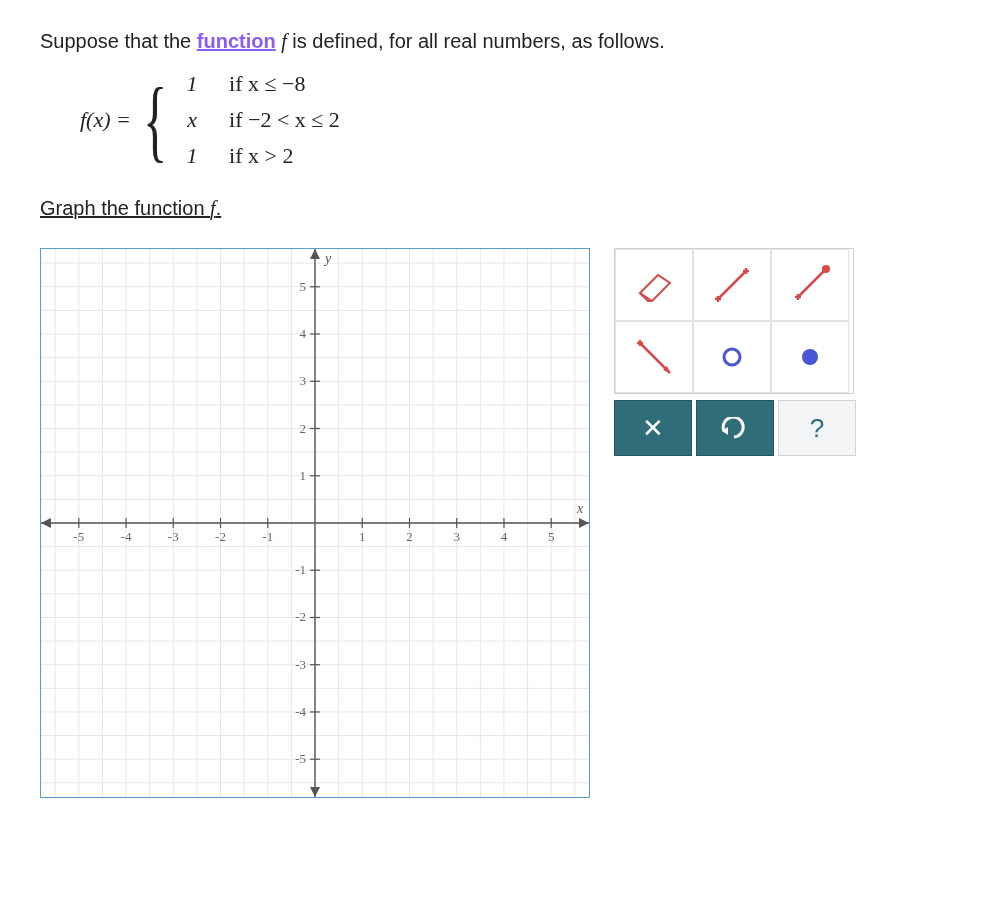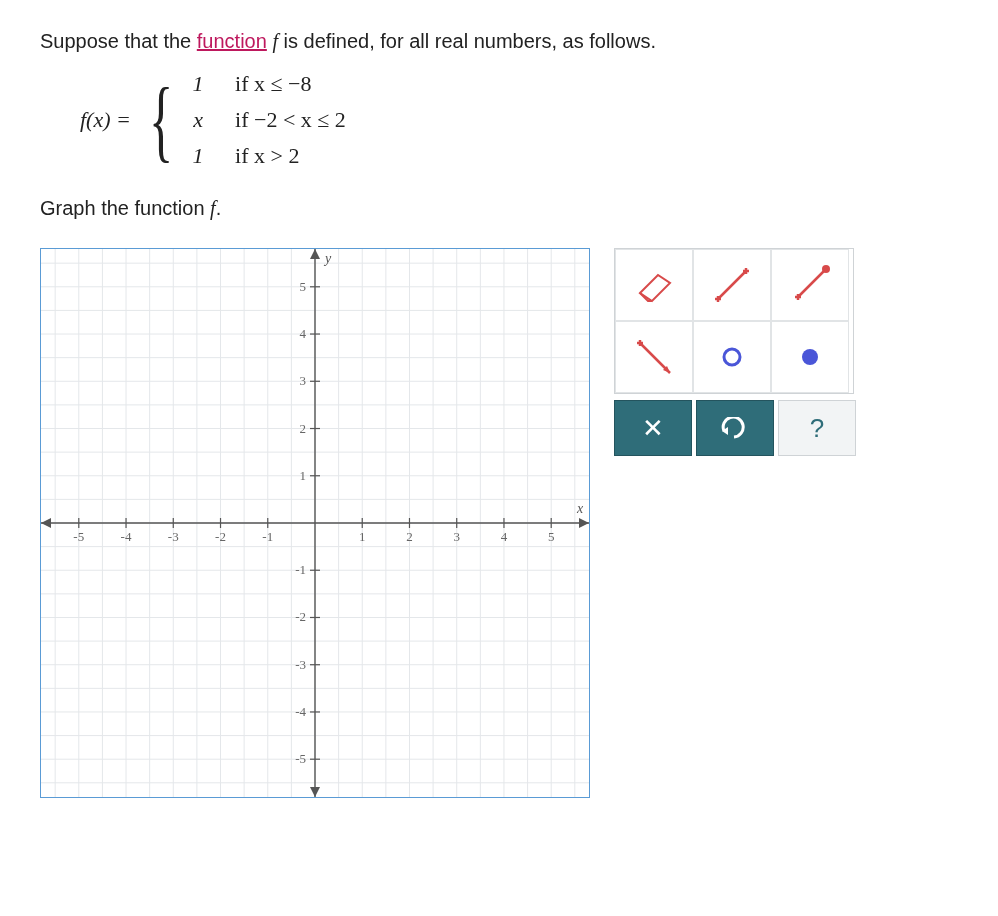--- a/index.html
+++ b/index.html
@@ -14,8 +14,9 @@
     margin-bottom: 18px;
   }
   .link {
-    color: #be185d;
+    color: #8b5cf6;
     text-decoration: underline;
+    font-weight: bold;
   }
   .italic-f {
     font-family: Georgia, 'Times New Roman', serif;

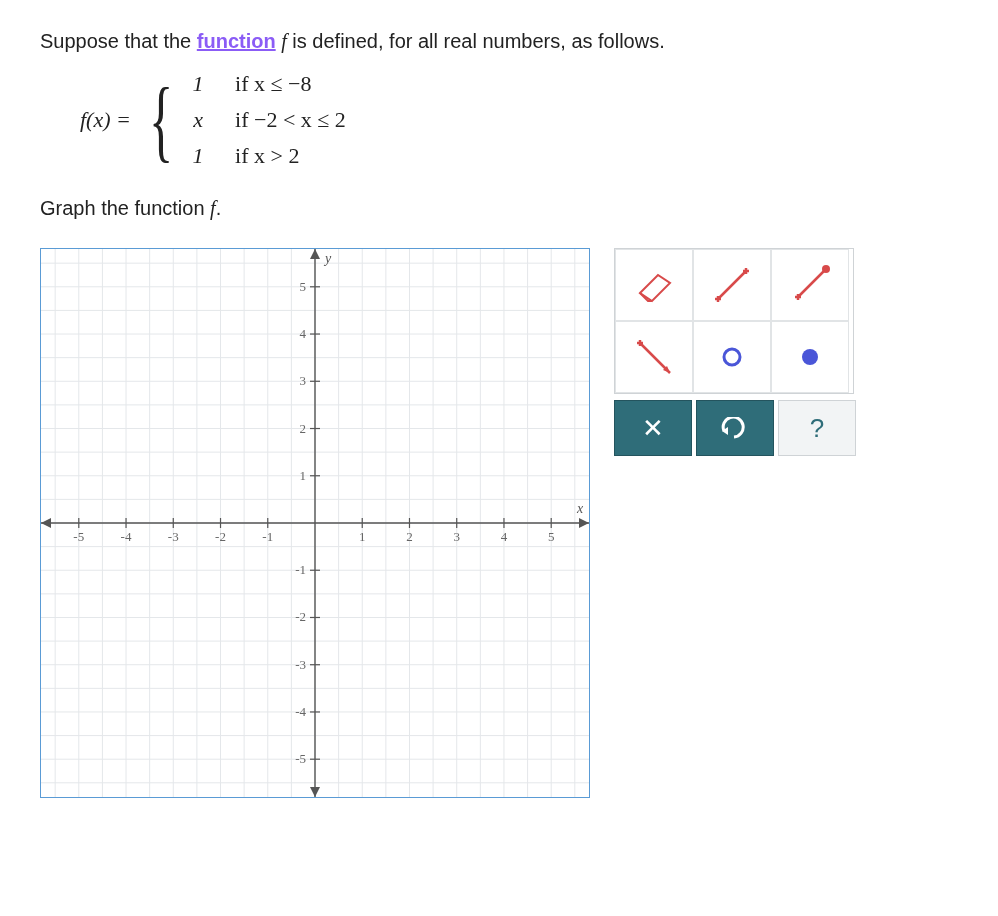--- a/index.html
+++ b/index.html
@@ -31,7 +31,6 @@
   }
   .fx {
     font-style: italic;
-    margin-right: 6px;
   }
   .brace {
     font-size: 92px;

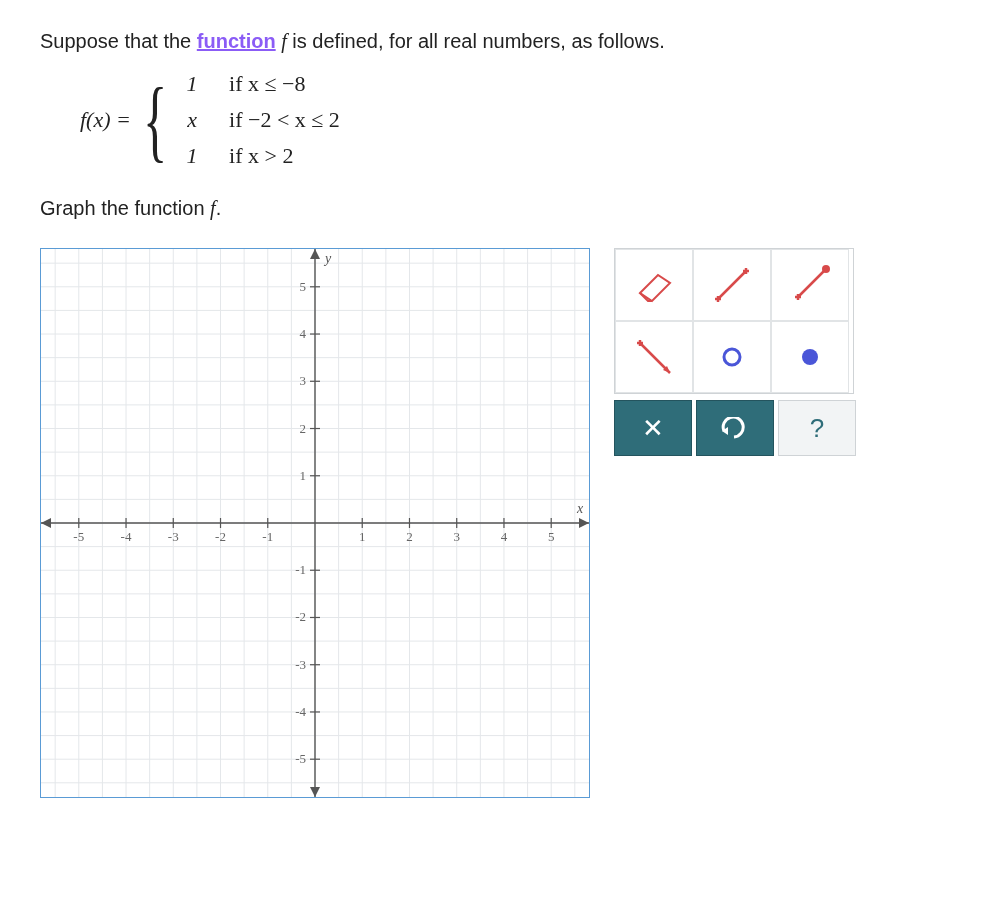--- a/index.html
+++ b/index.html
@@ -52,6 +52,7 @@
   .cases .cond { }
   .prompt2 {
     margin: 28px 0 28px 0;
+    text-decoration: underline;
   }
   .graph-row {
     display: flex;

